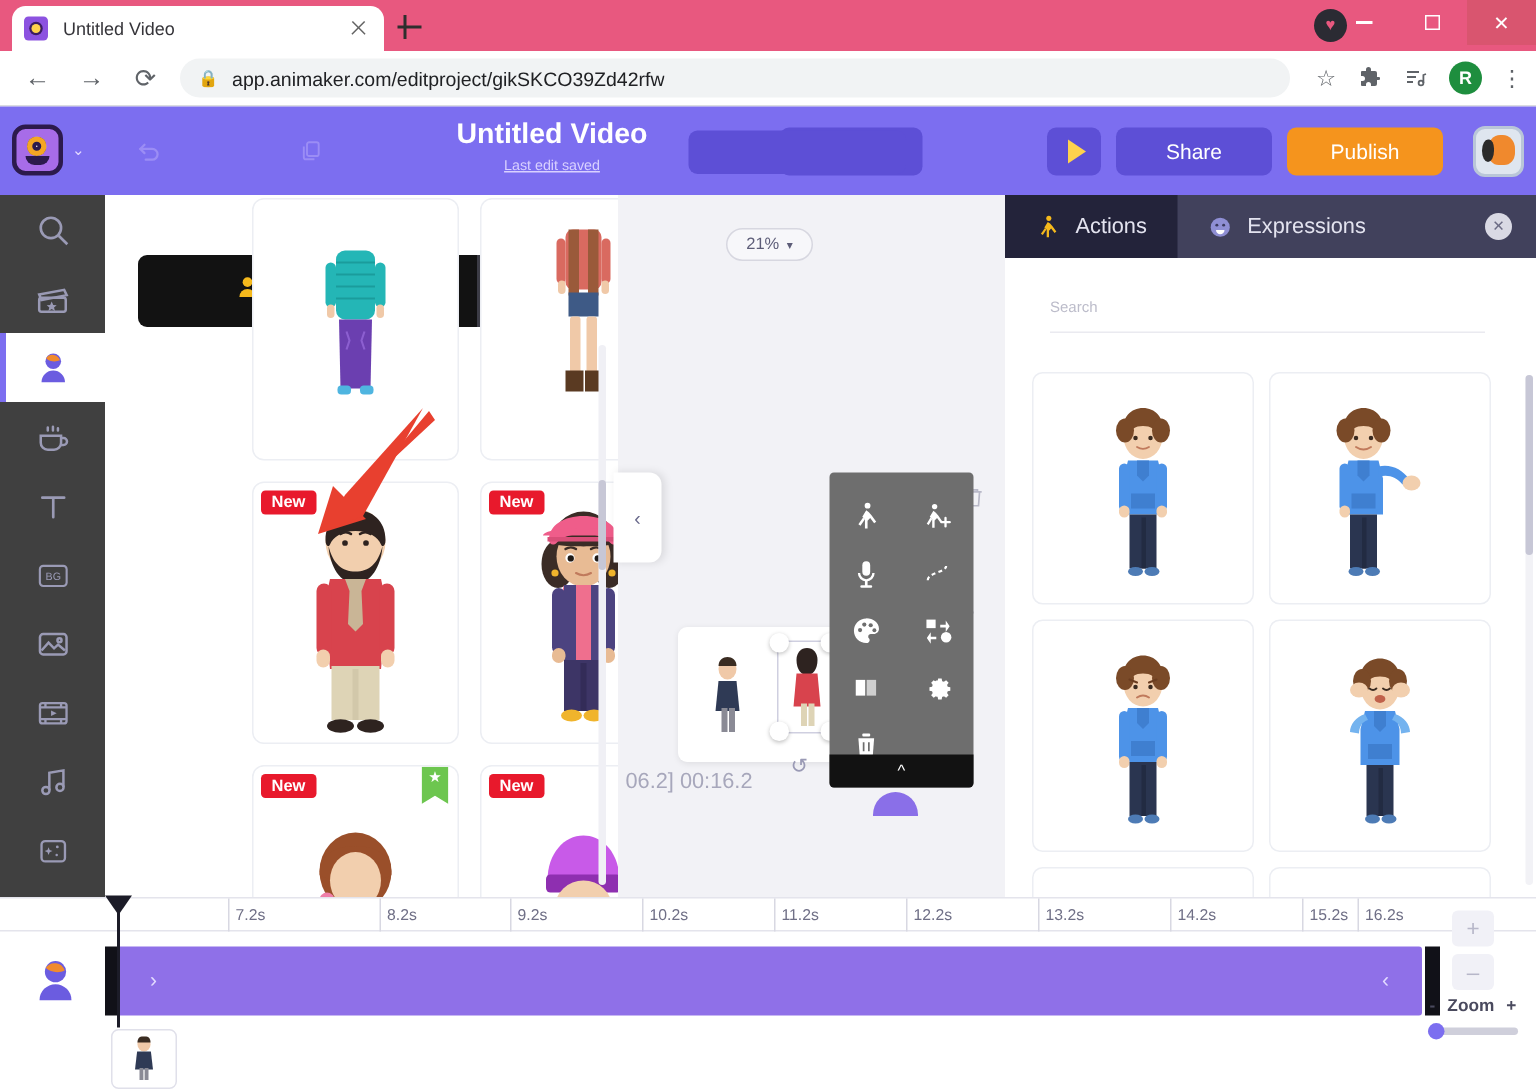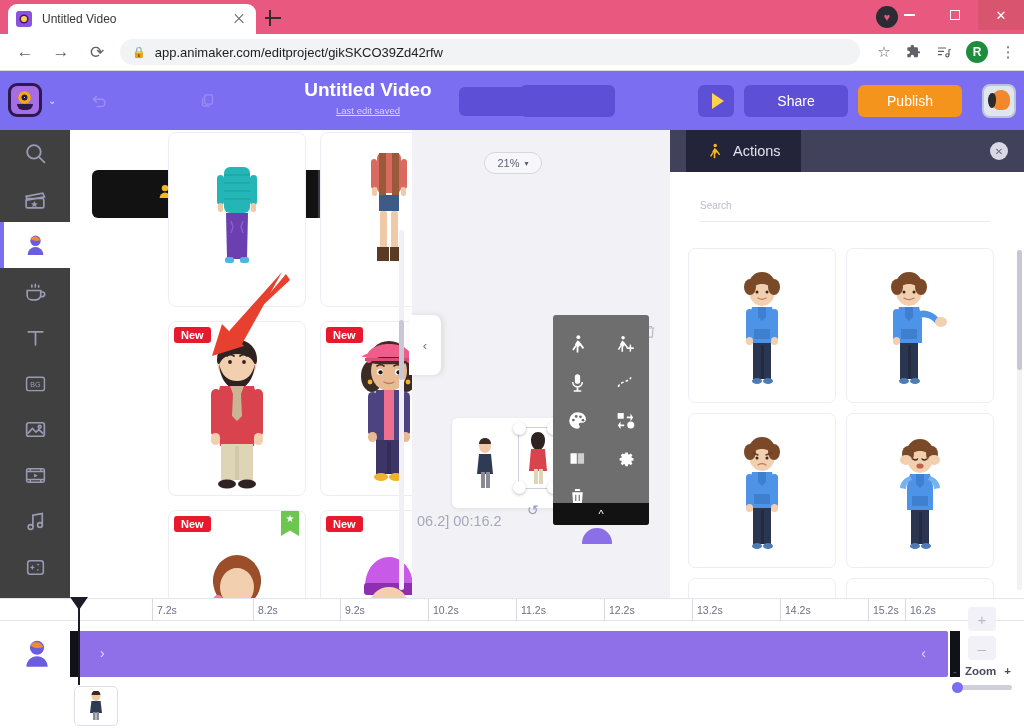--- a/index.html
+++ b/index.html
@@ -330,7 +330,7 @@
   }
   .rp-tabs {
     position: absolute; left: 0; top: 0; width: 354px; height: 42px;
-    background: #41415c; display: flex;  padding-left: 16px;
+    background: #41415c; display: flex; 
   }
   .rp-tab {
     height: 42px; display: flex; align-items: center; gap: 10px; padding: 0 20px;

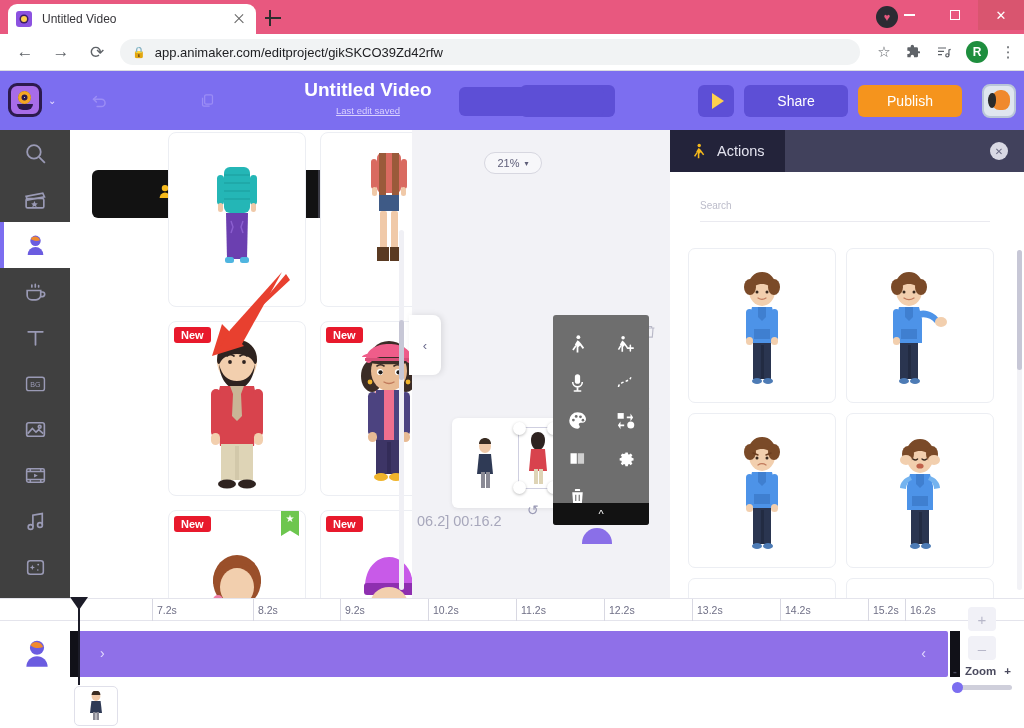--- a/index.html
+++ b/index.html
@@ -850,6 +850,15 @@
           </svg>
         <span>Actions</span>
       </div>
+      <div class="rp-tab">
+        <svg viewBox="0 0 24 24">
+            <circle cx="12" cy="12" r="9" fill="#8f8fd4"></circle>
+            <circle cx="8.8" cy="10" r="1.4" fill="#3a3a5e"></circle>
+            <circle cx="15.2" cy="10" r="1.4" fill="#3a3a5e"></circle>
+            <path d="M8 14.5h8a4 4 0 01-8 0z" fill="#fff"></path>
+          </svg>
+        <span>Expressions</span>
+      </div>
       <div class="rp-close">✕</div>
     </div>
 

